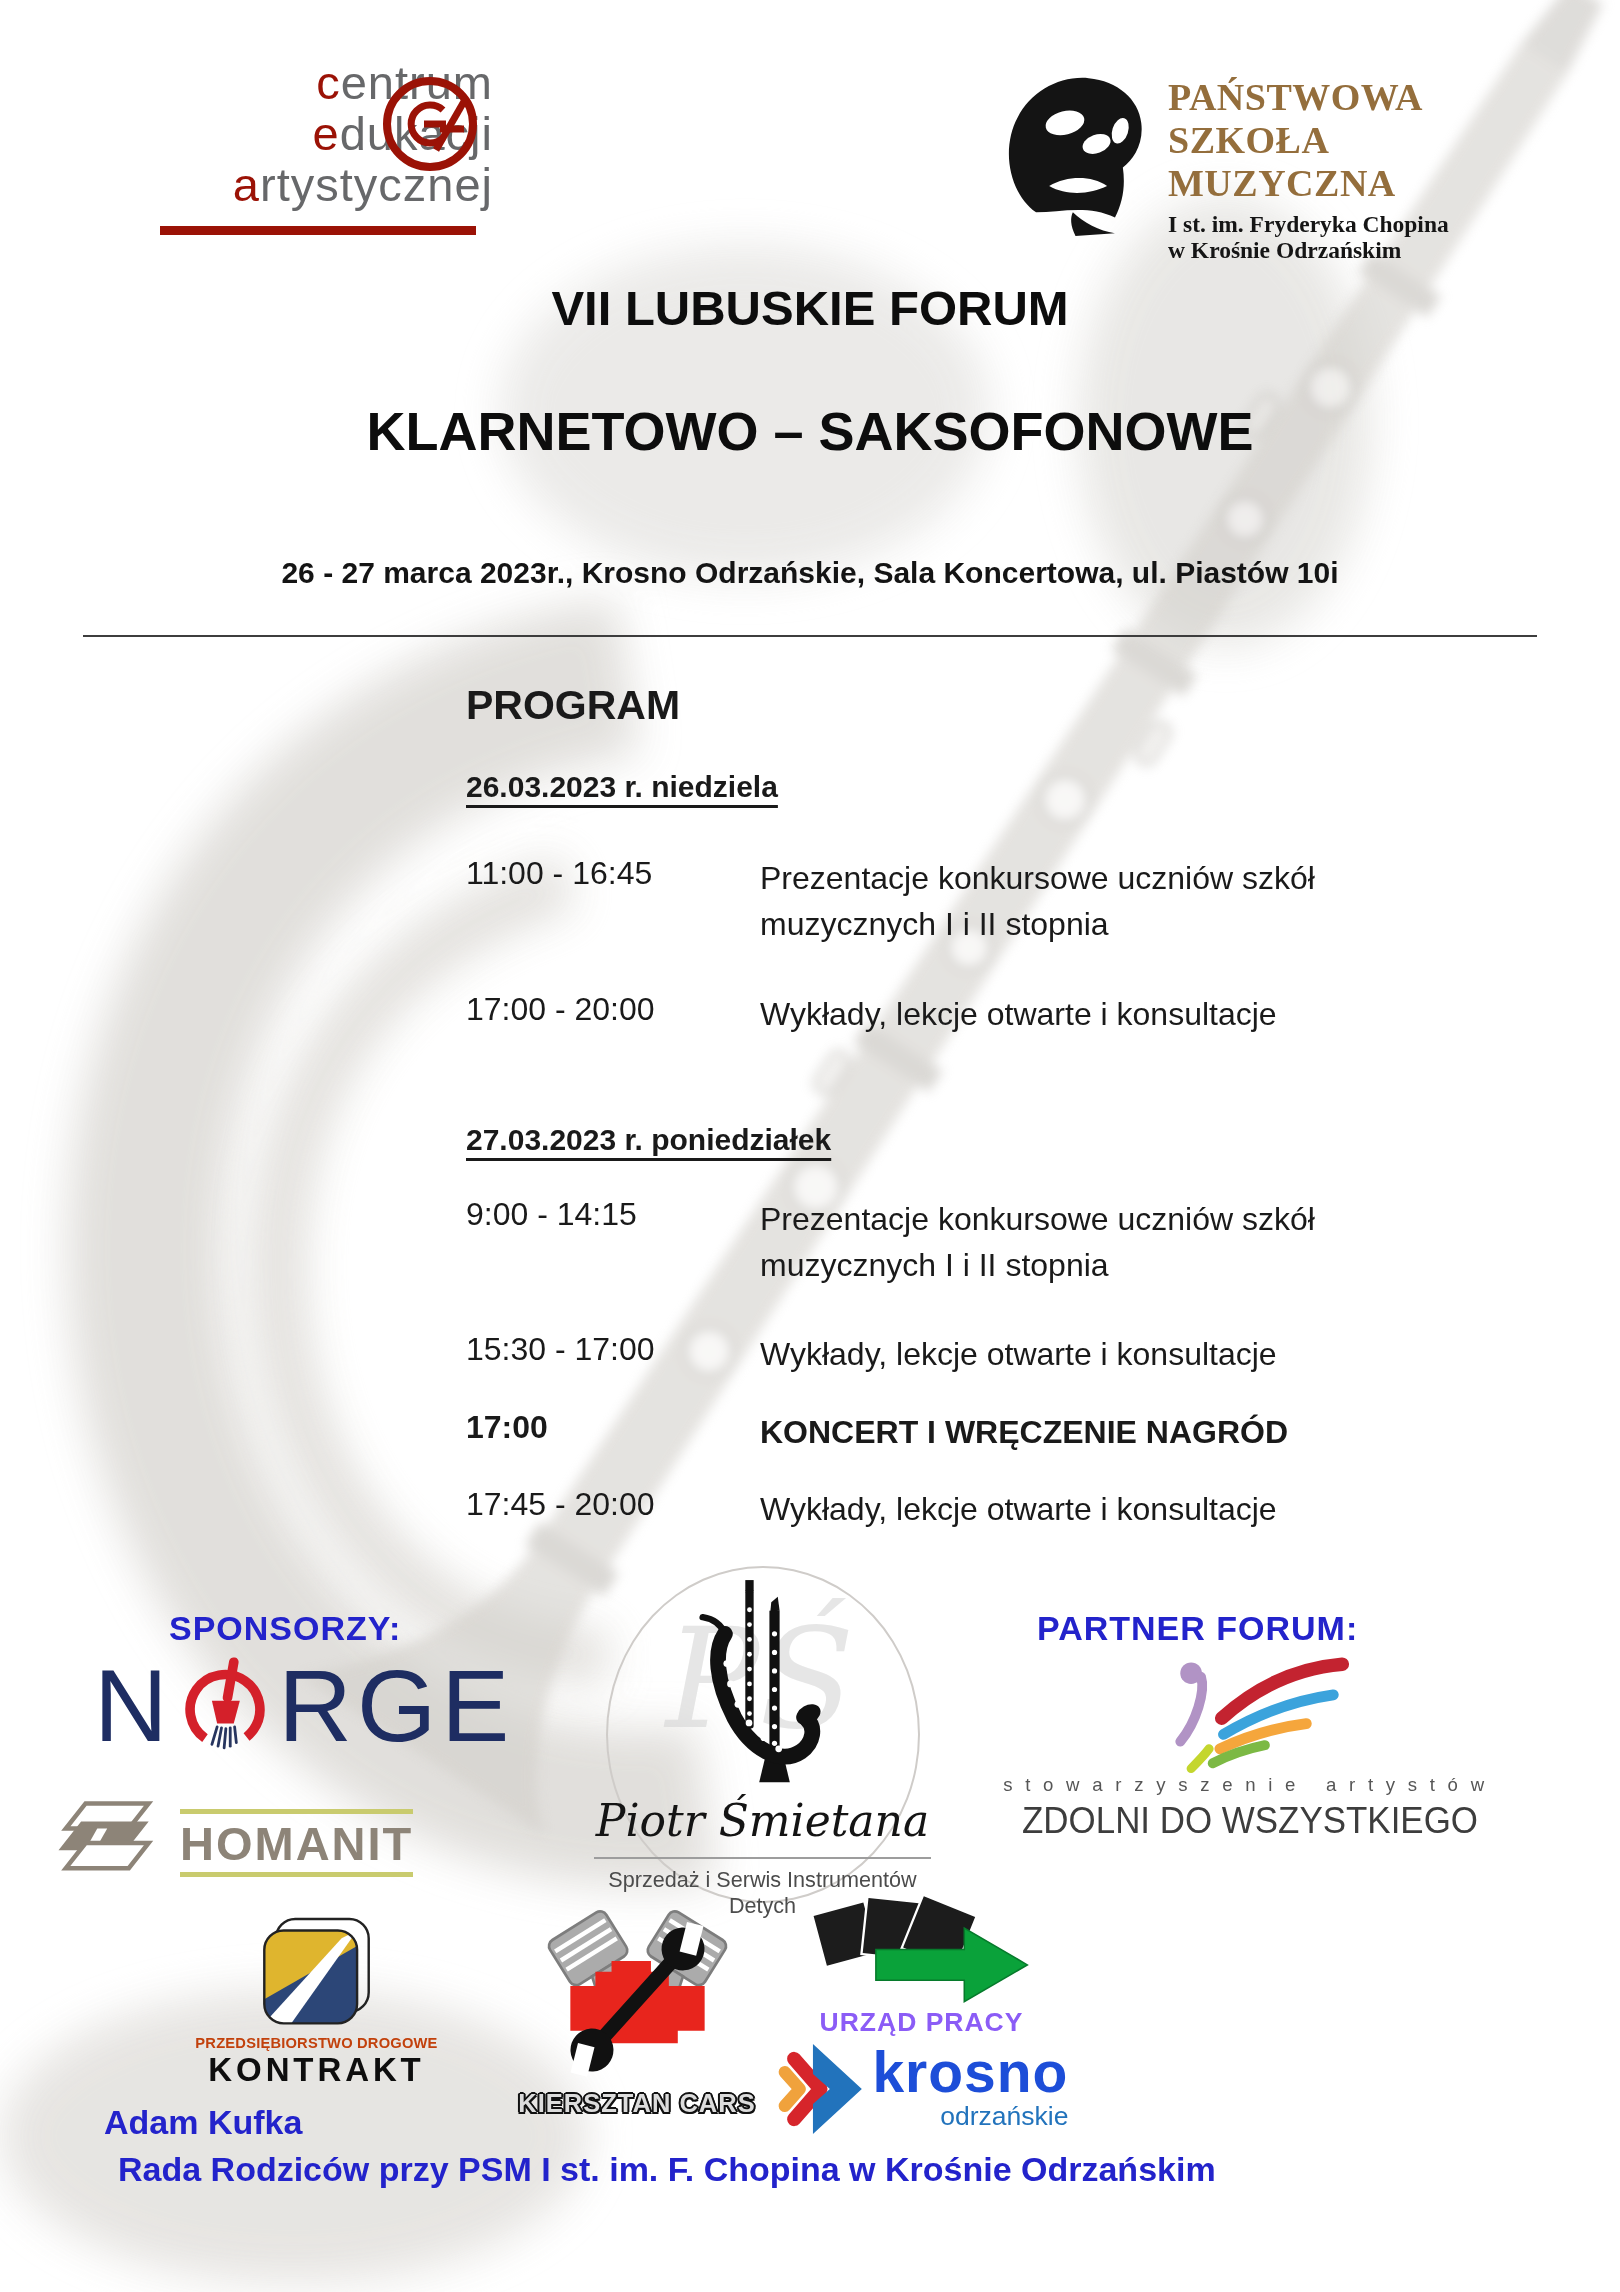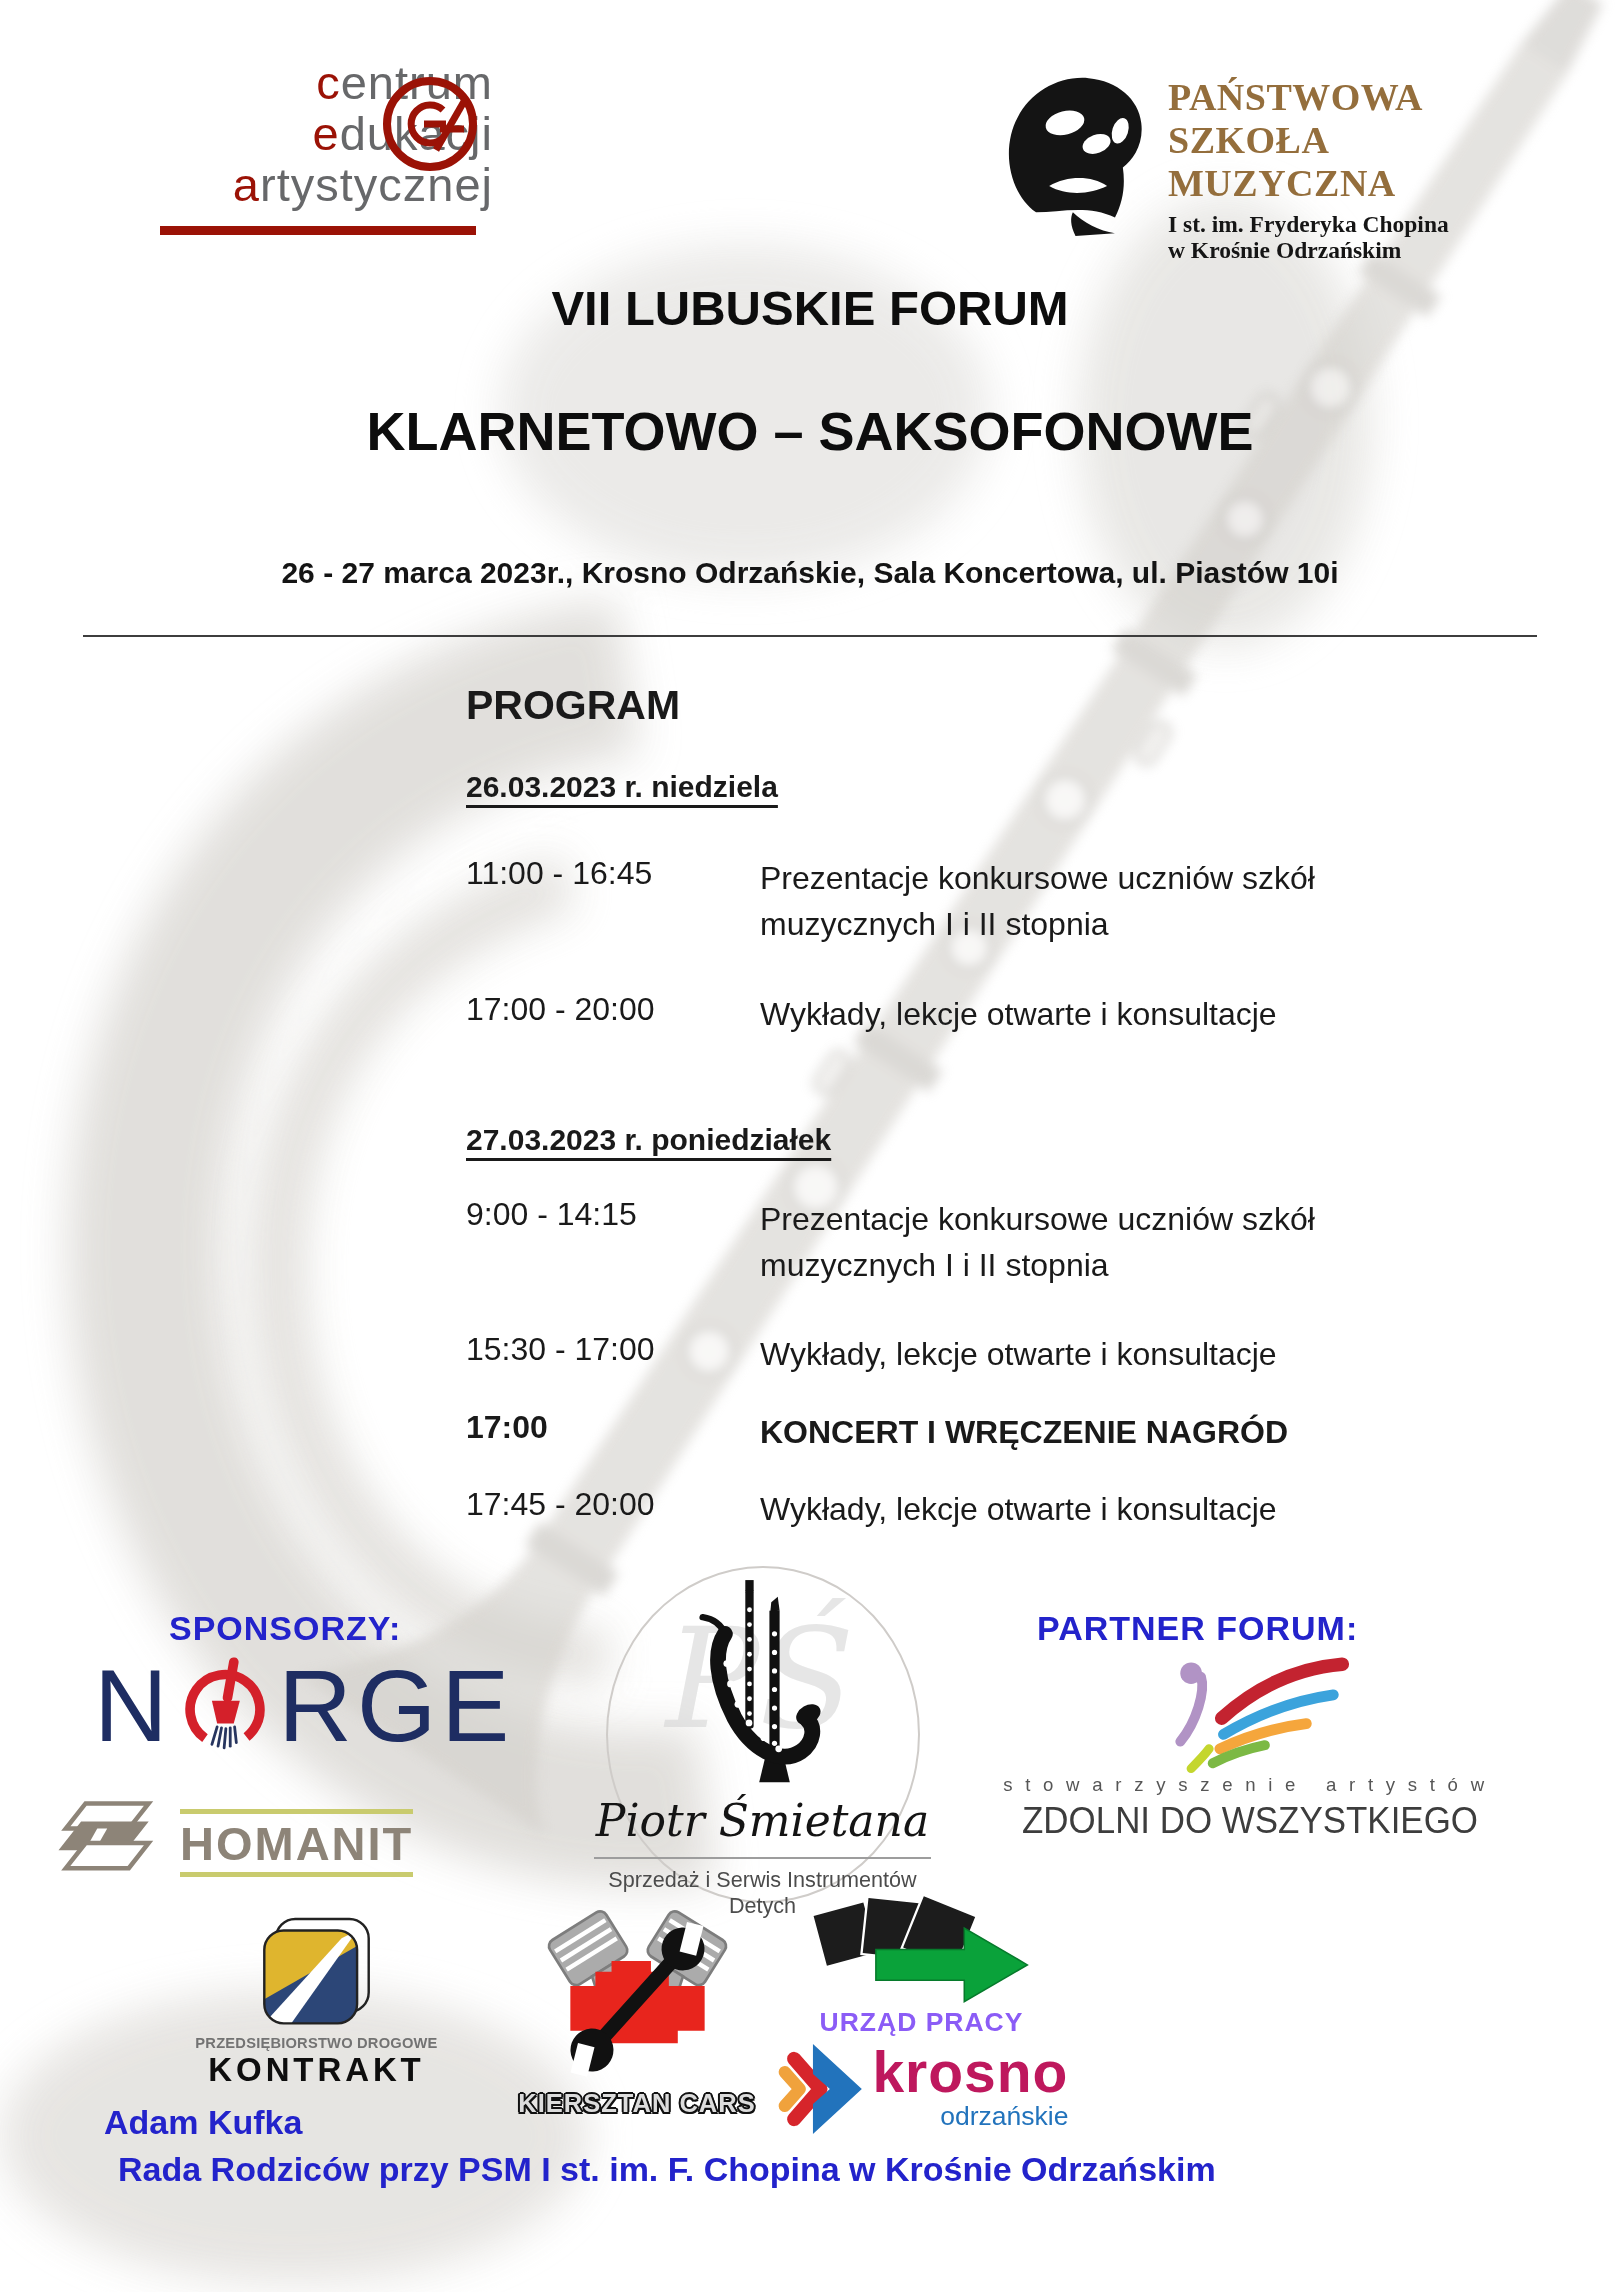--- a/index.html
+++ b/index.html
@@ -68,7 +68,7 @@
   
   .kontrakt{left:192px;top:1917px;width:249px;text-align:center;}
   .kontrakt svg{display:block;margin:0 auto;width:125px;height:116px;}
-  .k1{margin-top:2px;font-size:14.7px;font-weight:700;letter-spacing:0.2px;color:#737373;white-space:nowrap;}
+  .k1{margin-top:2px;font-size:14.7px;font-weight:700;letter-spacing:0.2px;color:#c2410c;white-space:nowrap;}
   .k2{font-size:33px;font-weight:700;letter-spacing:3.9px;color:#0e0e0e;}
 
   

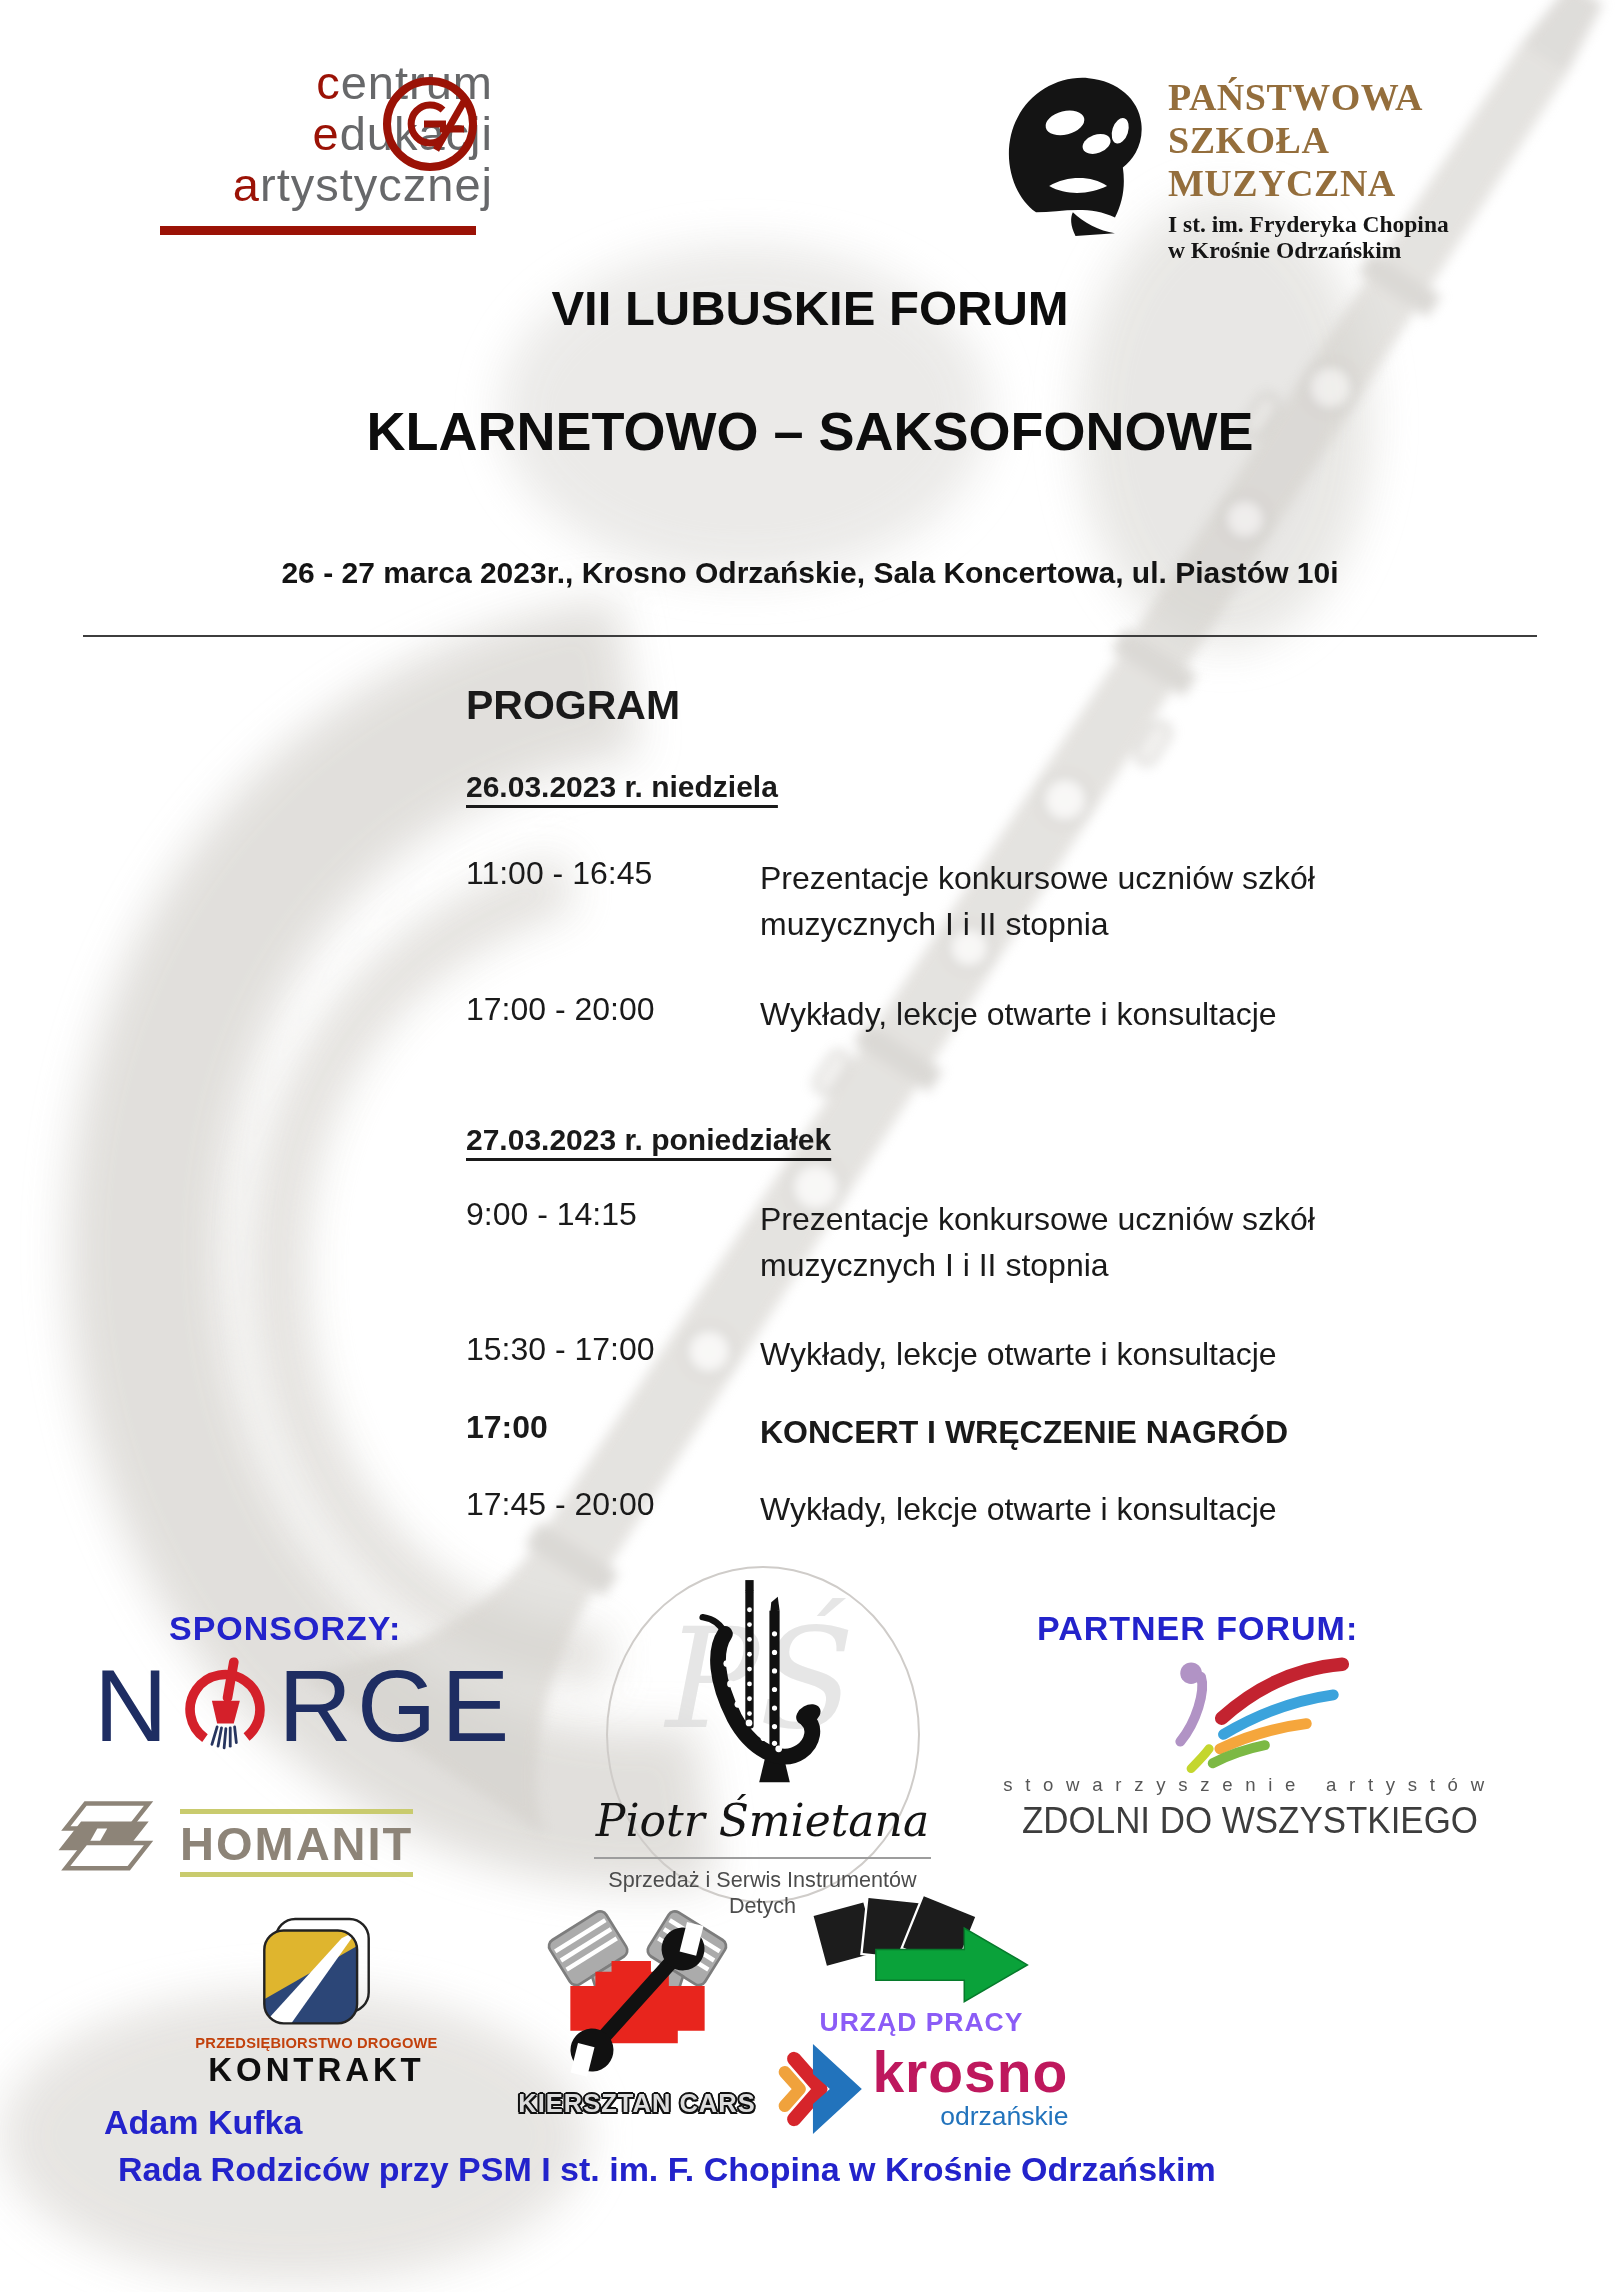--- a/index.html
+++ b/index.html
@@ -85,7 +85,7 @@
   .krosno{display:flex;align-items:center;justify-content:center;margin-top:3.9px;}
   .kr-chev{width:90px;height:94px;}
   .kr-col{display:flex;flex-direction:column;align-items:flex-end;margin-left:7.8px;}
-  .kr-name{font-size:57px;line-height:53px;font-weight:700;color:#be185d;letter-spacing:1px;}
+  .kr-name{font-size:57px;line-height:53px;font-weight:700;color:#1d4ed8;letter-spacing:1px;}
   .kr-sub{font-size:26.5px;color:#2273bc;margin-top:2px;}
 
   

